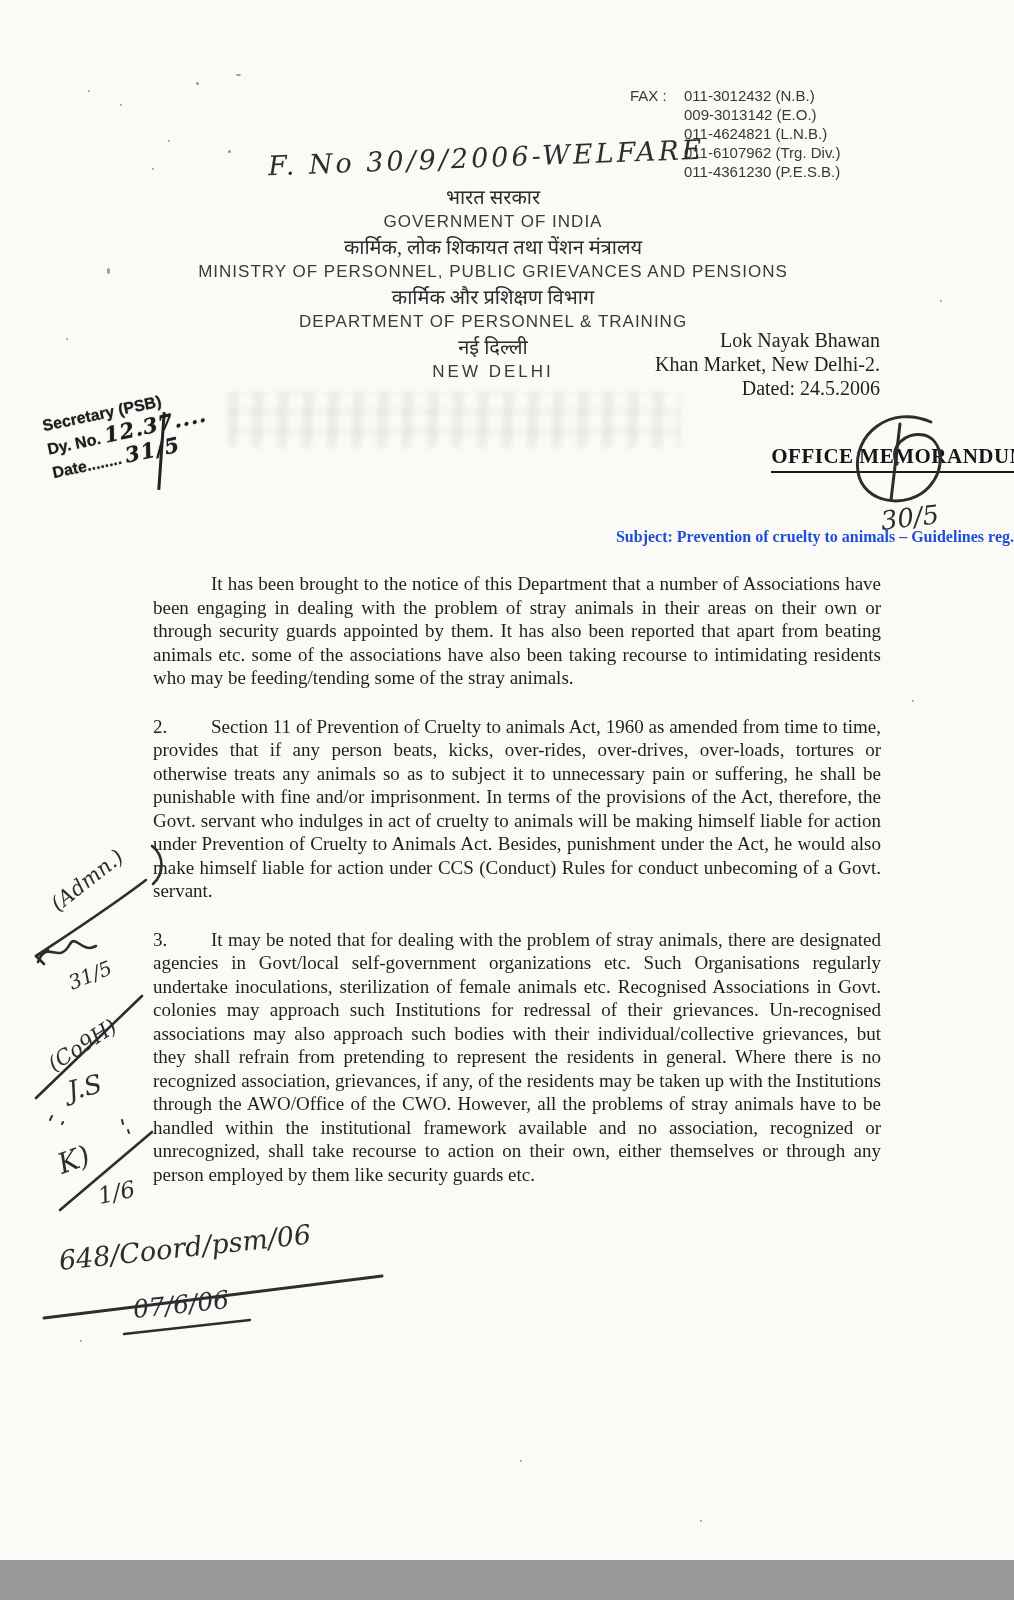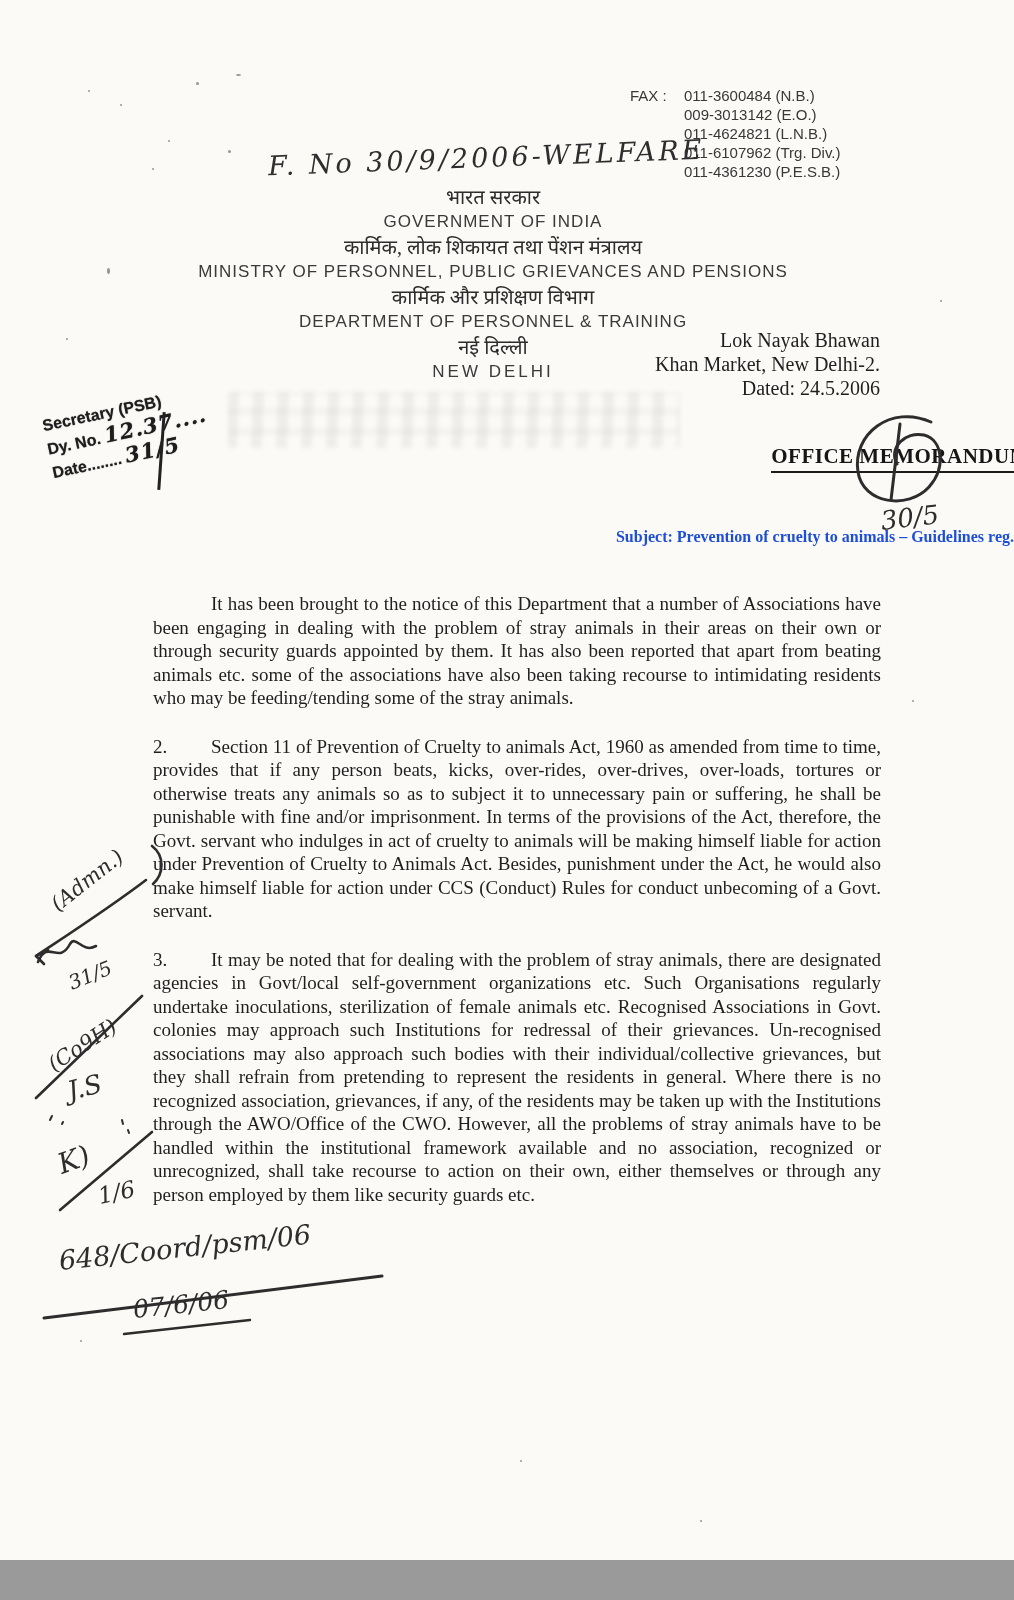--- a/index.html
+++ b/index.html
@@ -105,7 +105,7 @@
   <div class="fax">
     <div class="fax-row">
       <span class="fax-label">FAX :</span>
-      <span>011-3600484 (N.B.)</span>
+      <span>011-3012432 (N.B.)</span>
     </div>
     <div class="fax-row">
       <span class="fax-spacer"></span>

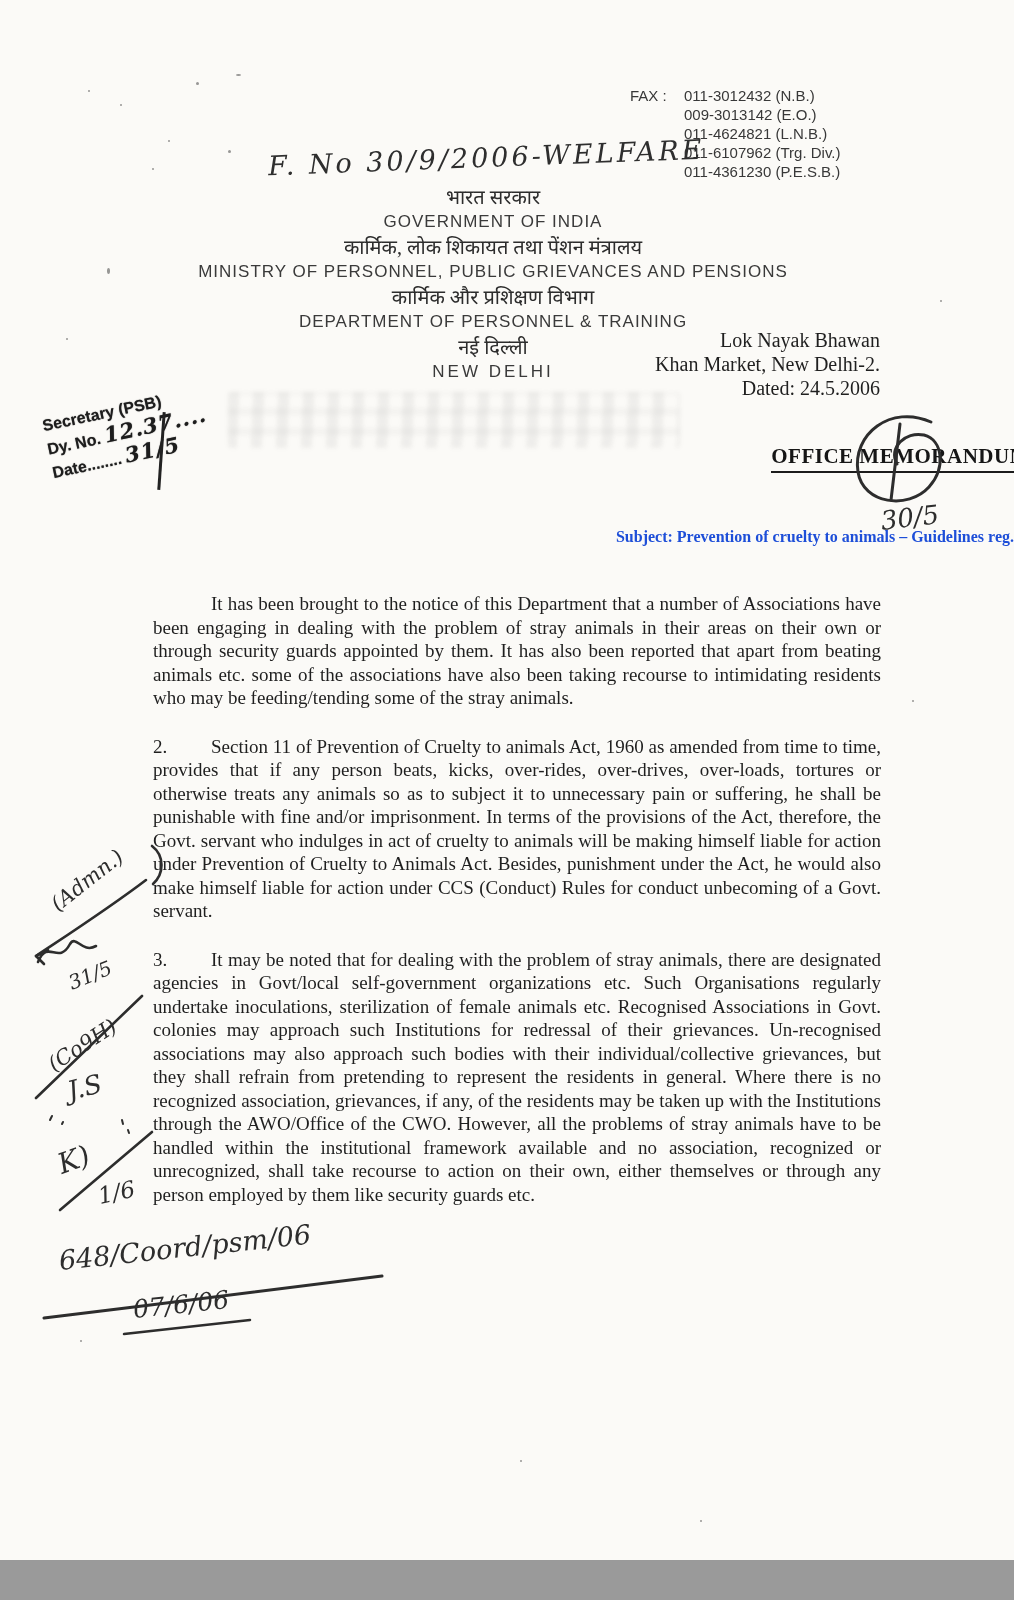--- a/index.html
+++ b/index.html
@@ -66,7 +66,7 @@
            font-weight:bold;font-size:16px;color:#1d4ed8;}
 
   
-  .body-text{position:absolute;left:153px;top:592px;width:728px;
+  .body-text{position:absolute;left:153px;top:572px;width:728px;
              font-size:19px;line-height:23.5px;text-align:justify;color:#1f1f1f;}
   .body-text p{margin:0 0 25px 0;}
   .body-text p.indent{text-indent:58px;}

